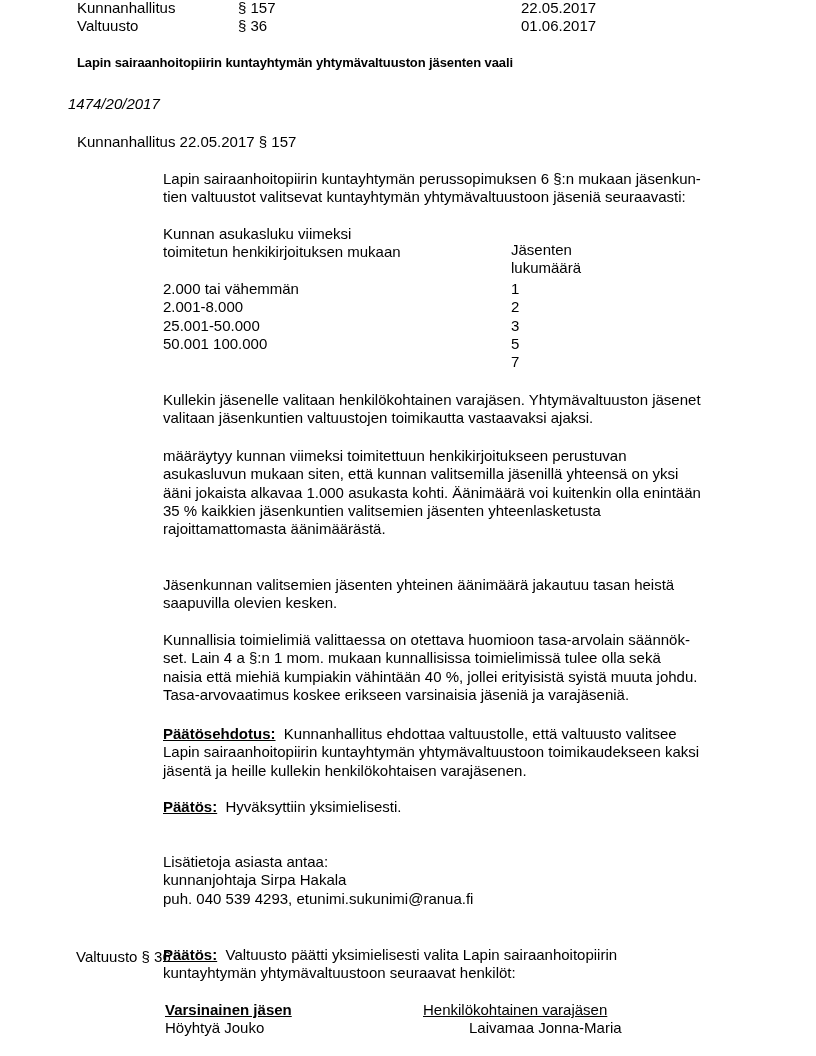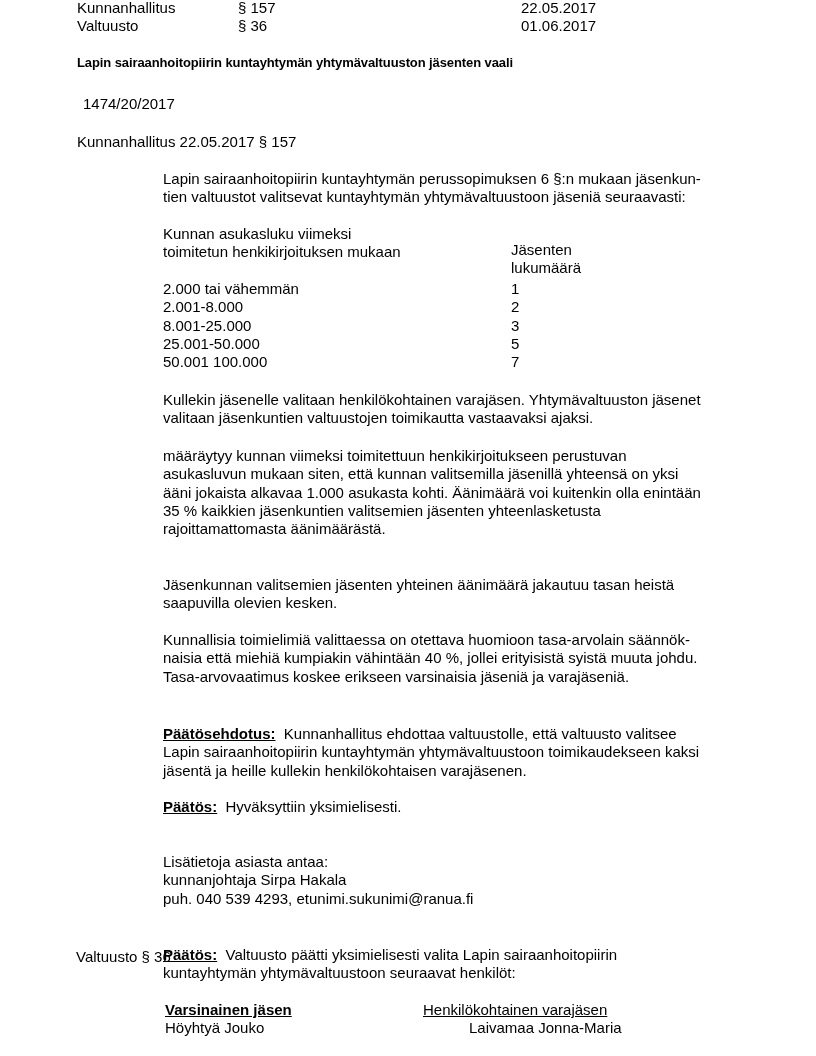--- a/index.html
+++ b/index.html
@@ -51,7 +51,7 @@
 
 <div class="abs title" style="left:77px; top:55px;">Lapin sairaanhoitopiirin kuntayhtymän yhtymävaltuuston jäsenten vaali</div>
 
-<div class="abs line" style="left:83px; top:95px;">1474/20/2017</div>
+<div class="abs line" style="left:68px; top:95px;font-style:italic;">1474/20/2017</div>
 
 <div class="abs line" style="left:77px; top:133px;">Kunnanhallitus 22.05.2017 § 157</div>
 

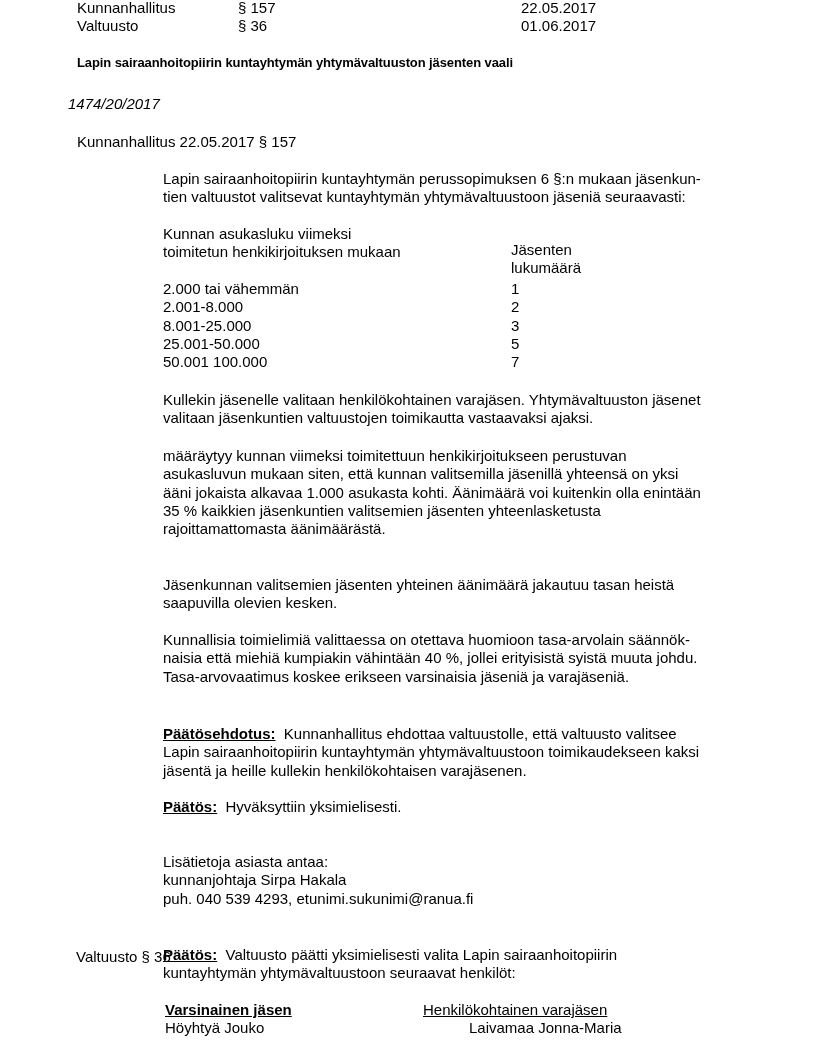--- a/index.html
+++ b/index.html
@@ -73,7 +73,6 @@
   <div class="body-text" style="top:280px; width:330px;">
     <div>2.000 tai vähemmän</div>
     <div>2.001-8.000</div>
-    <div>8.001-25.000</div>
     <div>25.001-50.000</div>
     <div>50.001 100.000</div>
   </div>

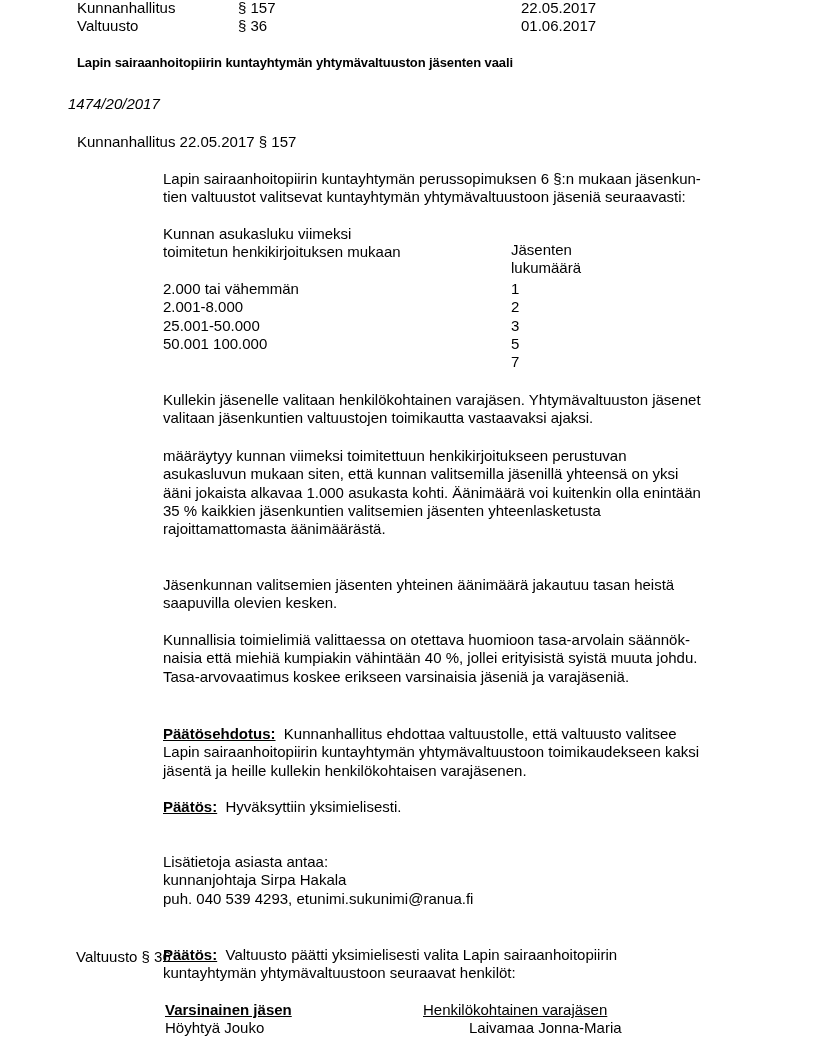--- a/index.html
+++ b/index.html
@@ -105,6 +105,7 @@
 
 <div class="body-text" style="top:631px;">
   <div>Kunnallisia toimielimiä valittaessa on otettava huomioon tasa-arvolain säännök-</div>
+  <div>set. Lain 4 a §:n 1 mom. mukaan kunnallisissa toimielimissä tulee olla sekä</div>
   <div>naisia että miehiä kumpiakin vähintään 40 %, jollei erityisistä syistä muuta johdu.</div>
   <div>Tasa-arvovaatimus koskee erikseen varsinaisia jäseniä ja varajäseniä.</div>
 </div>

